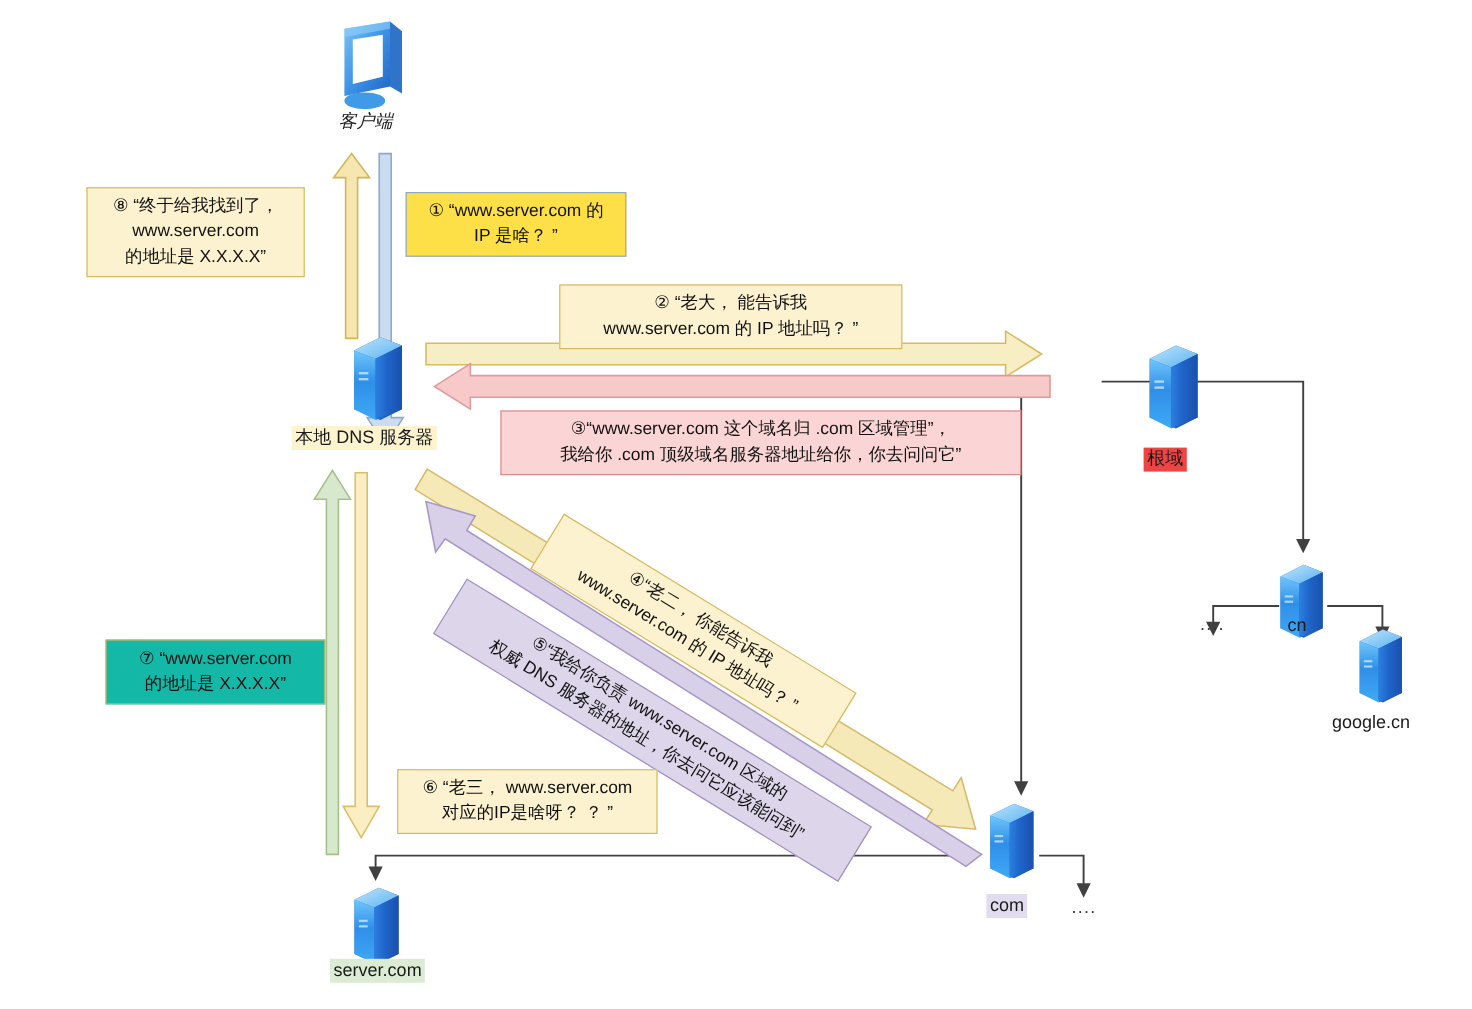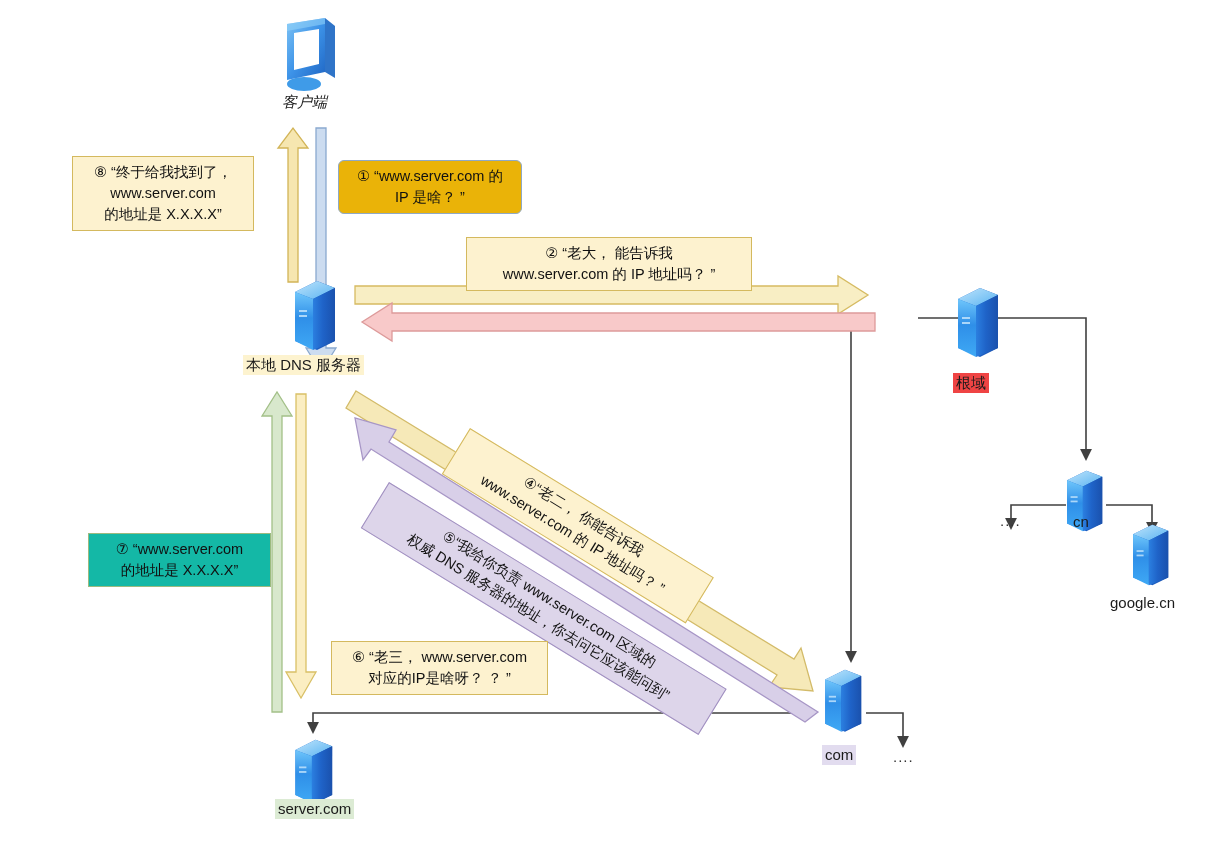--- a/index.html
+++ b/index.html
@@ -46,7 +46,7 @@
     border-width: 1px;
     white-space: pre-line;
   }
-  .c-blue   { background: #eab308; border-color: #8fa9c6; border-radius: 6px; }
+  .c-blue   { background: #fde047; border-color: #8fa9c6; }
   .c-yellow { background: #fdf2cf; border-color: #d4b95e; }
   .c-pink   { background: #fbd5d5; border-color: #d98c8c; }
   .c-green  { background: #14b8a6; border-color: #9cba7f; }

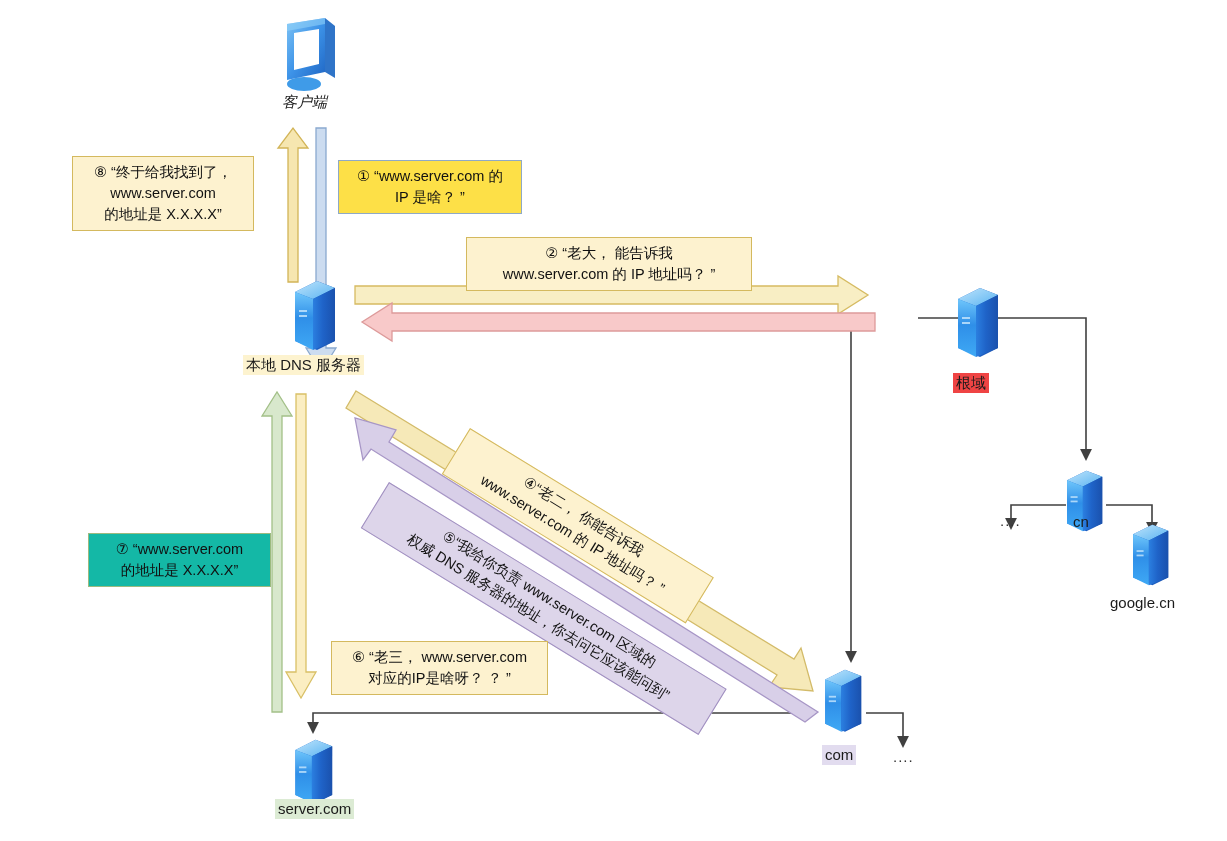--- a/index.html
+++ b/index.html
@@ -229,6 +229,8 @@
   <div class="callout c-yellow" style="left:466px; top:237px; width:286px;">② “老大， 能告诉我
 www.server.com 的 IP 地址吗？ ”</div>
 
+  <div class="callout c-pink" style="left:417px; top:342px; width:434px;">③“www.server.com 这个域名归 .com 区域管理”，
+我给你 .com 顶级域名服务器地址给你，你去问问它”</div>
 
   <div class="callout c-yellow rot-left" style="left:470px; top:428px; width:286px; transform: rotate(31.5deg);">④“老二， 你能告诉我
 www.server.com 的 IP 地址吗？ ”</div>

